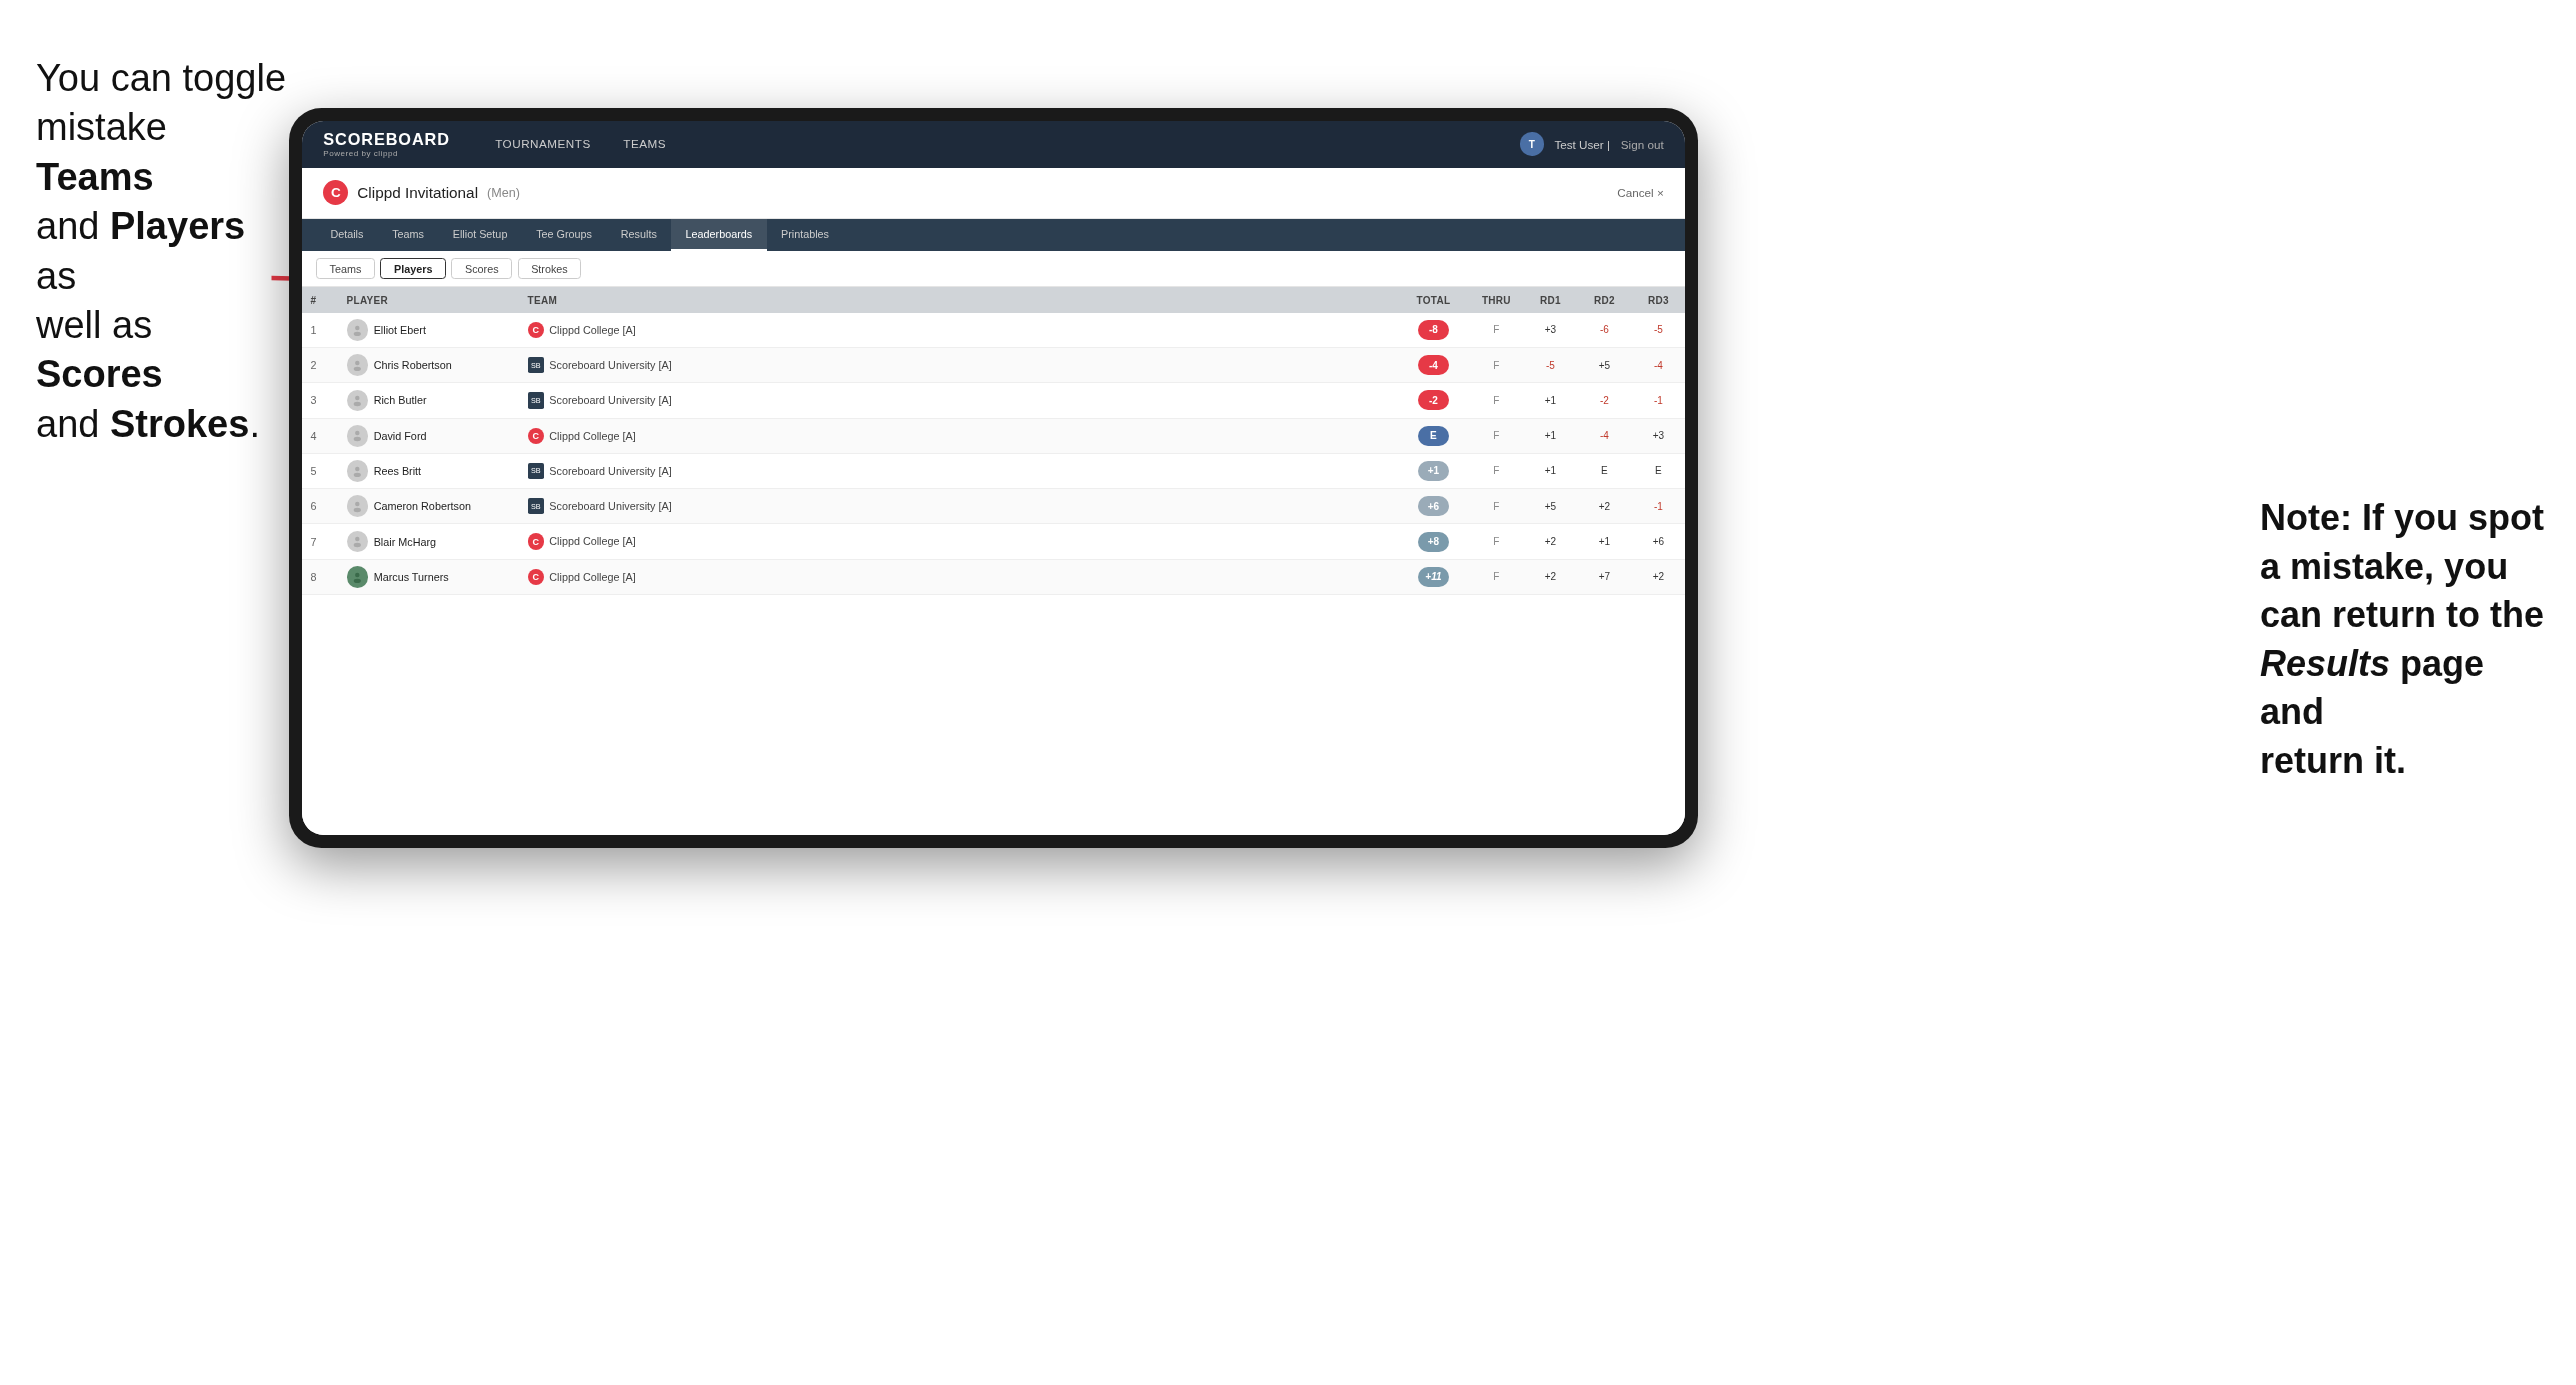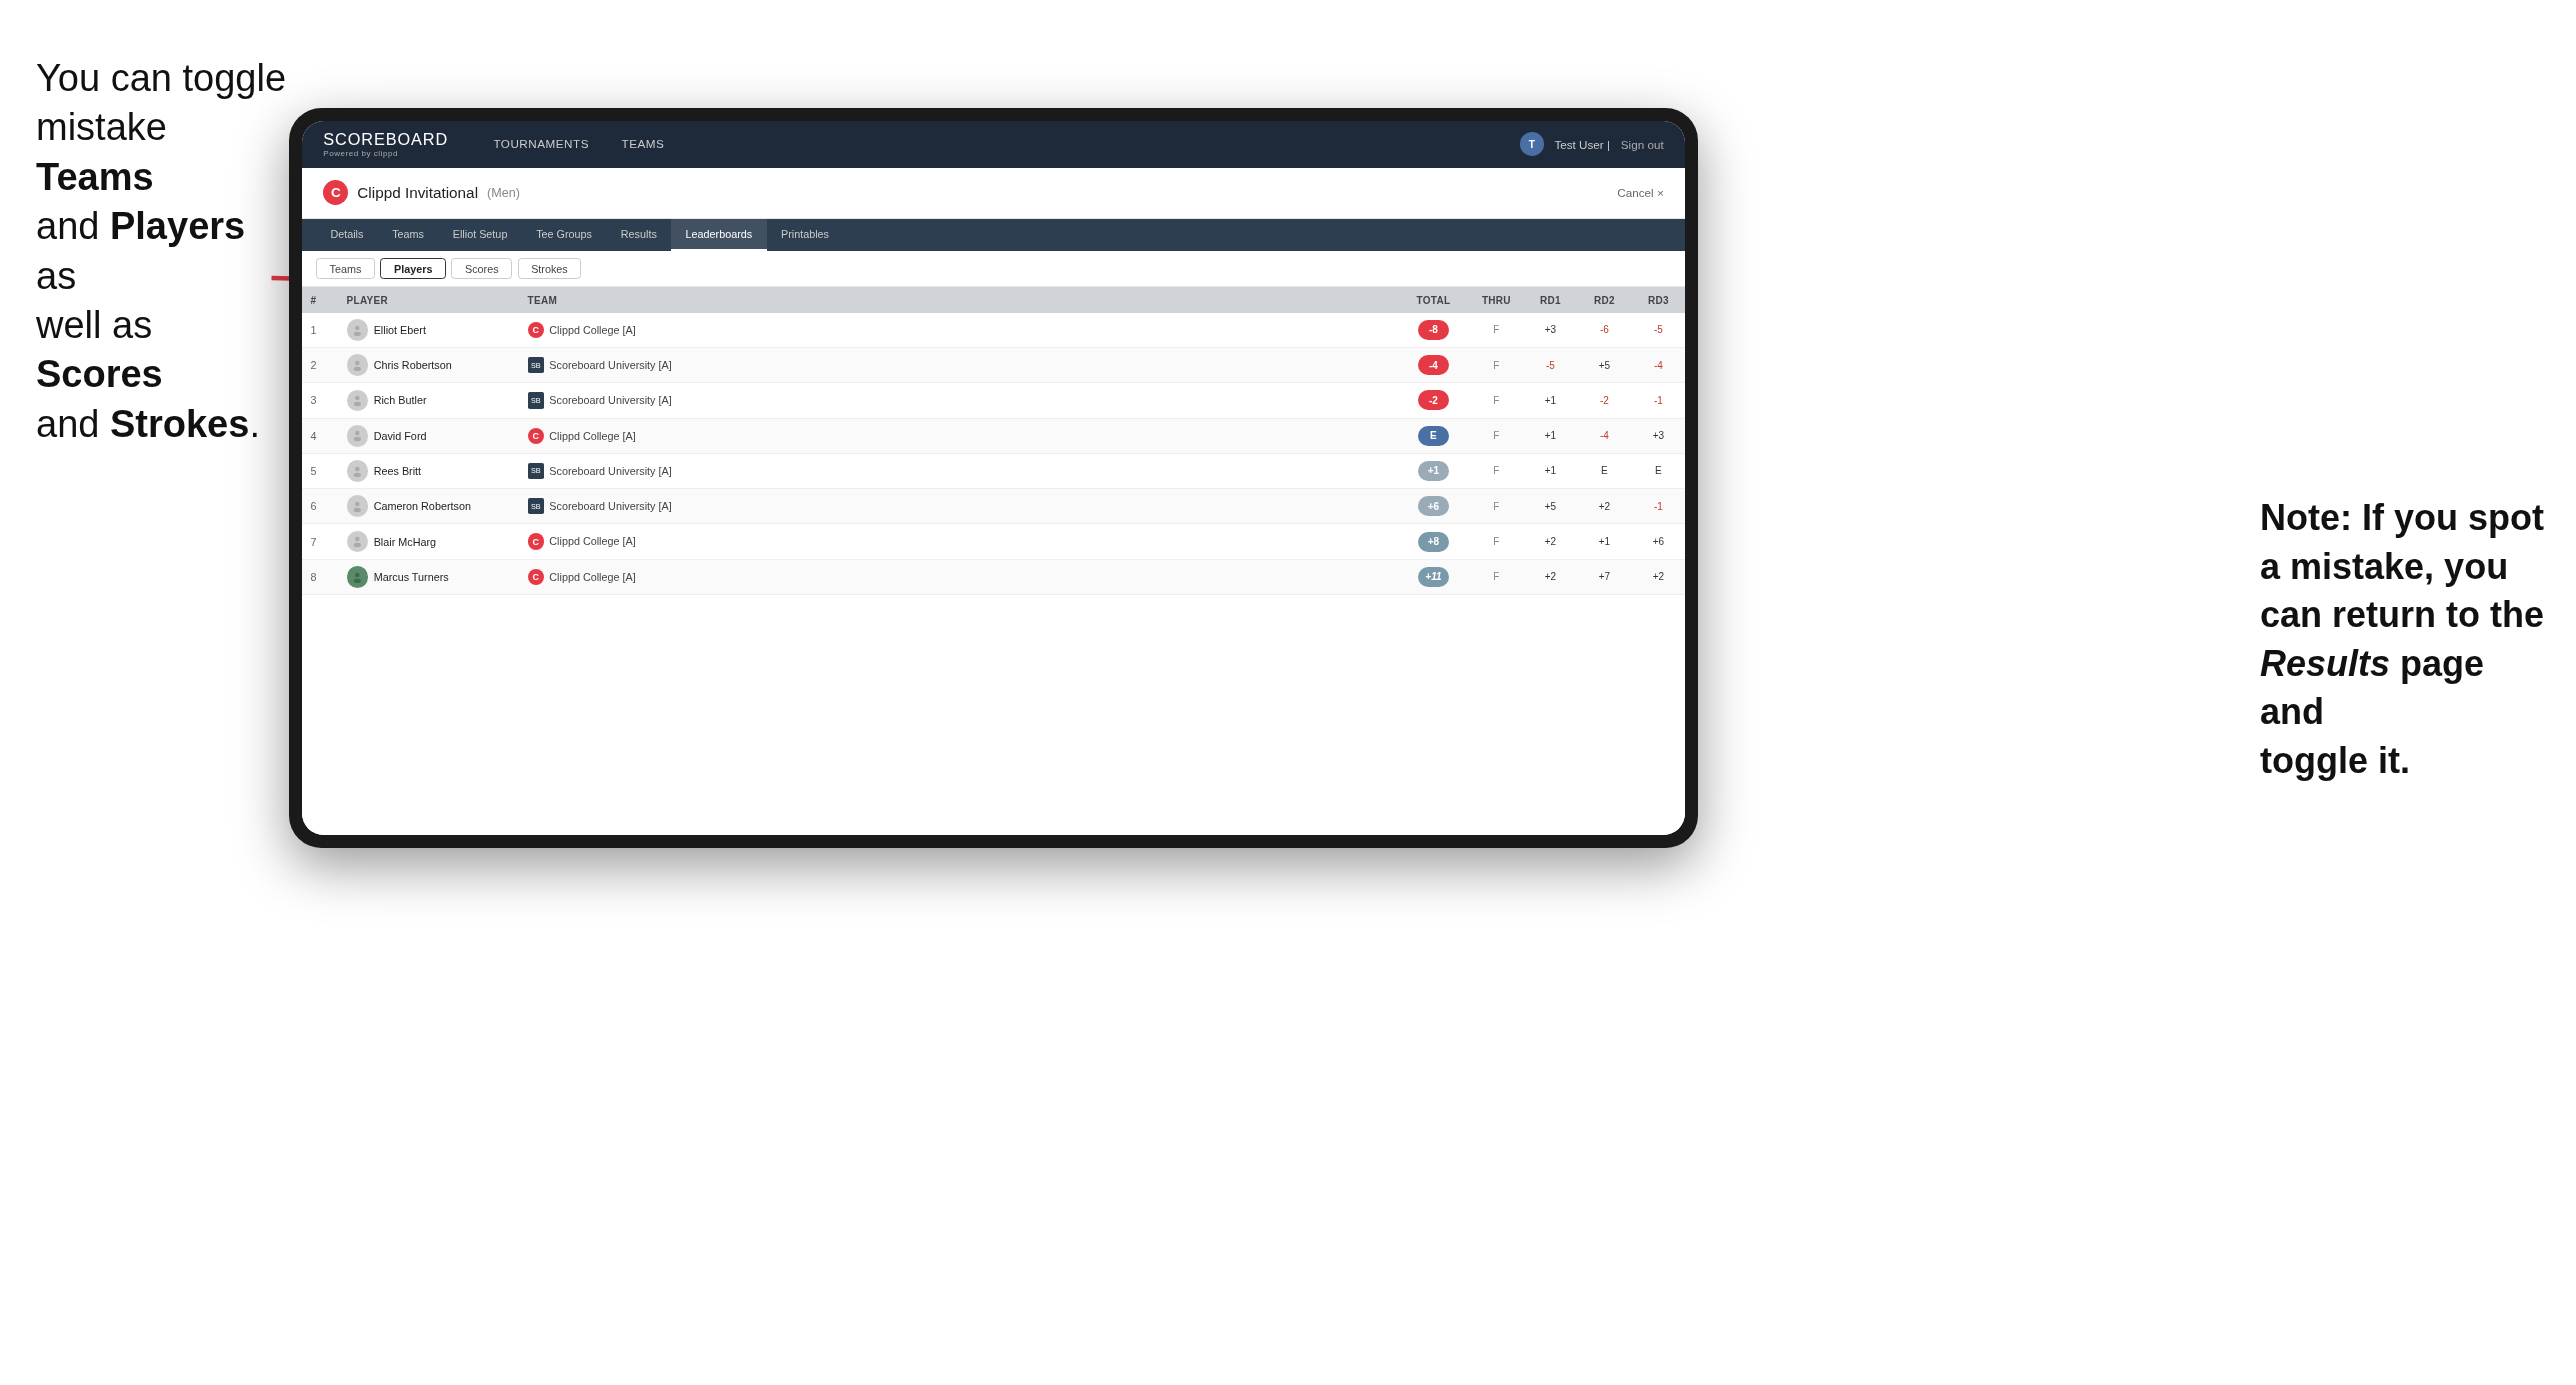--- a/index.html
+++ b/index.html
@@ -76,7 +76,7 @@
     }
     .logo-title {
       font-size: 16.3px;
-      font-weight: 400;
+      font-weight: 700;
       color: white;
       letter-spacing: 0.9px;
       text-transform: uppercase;

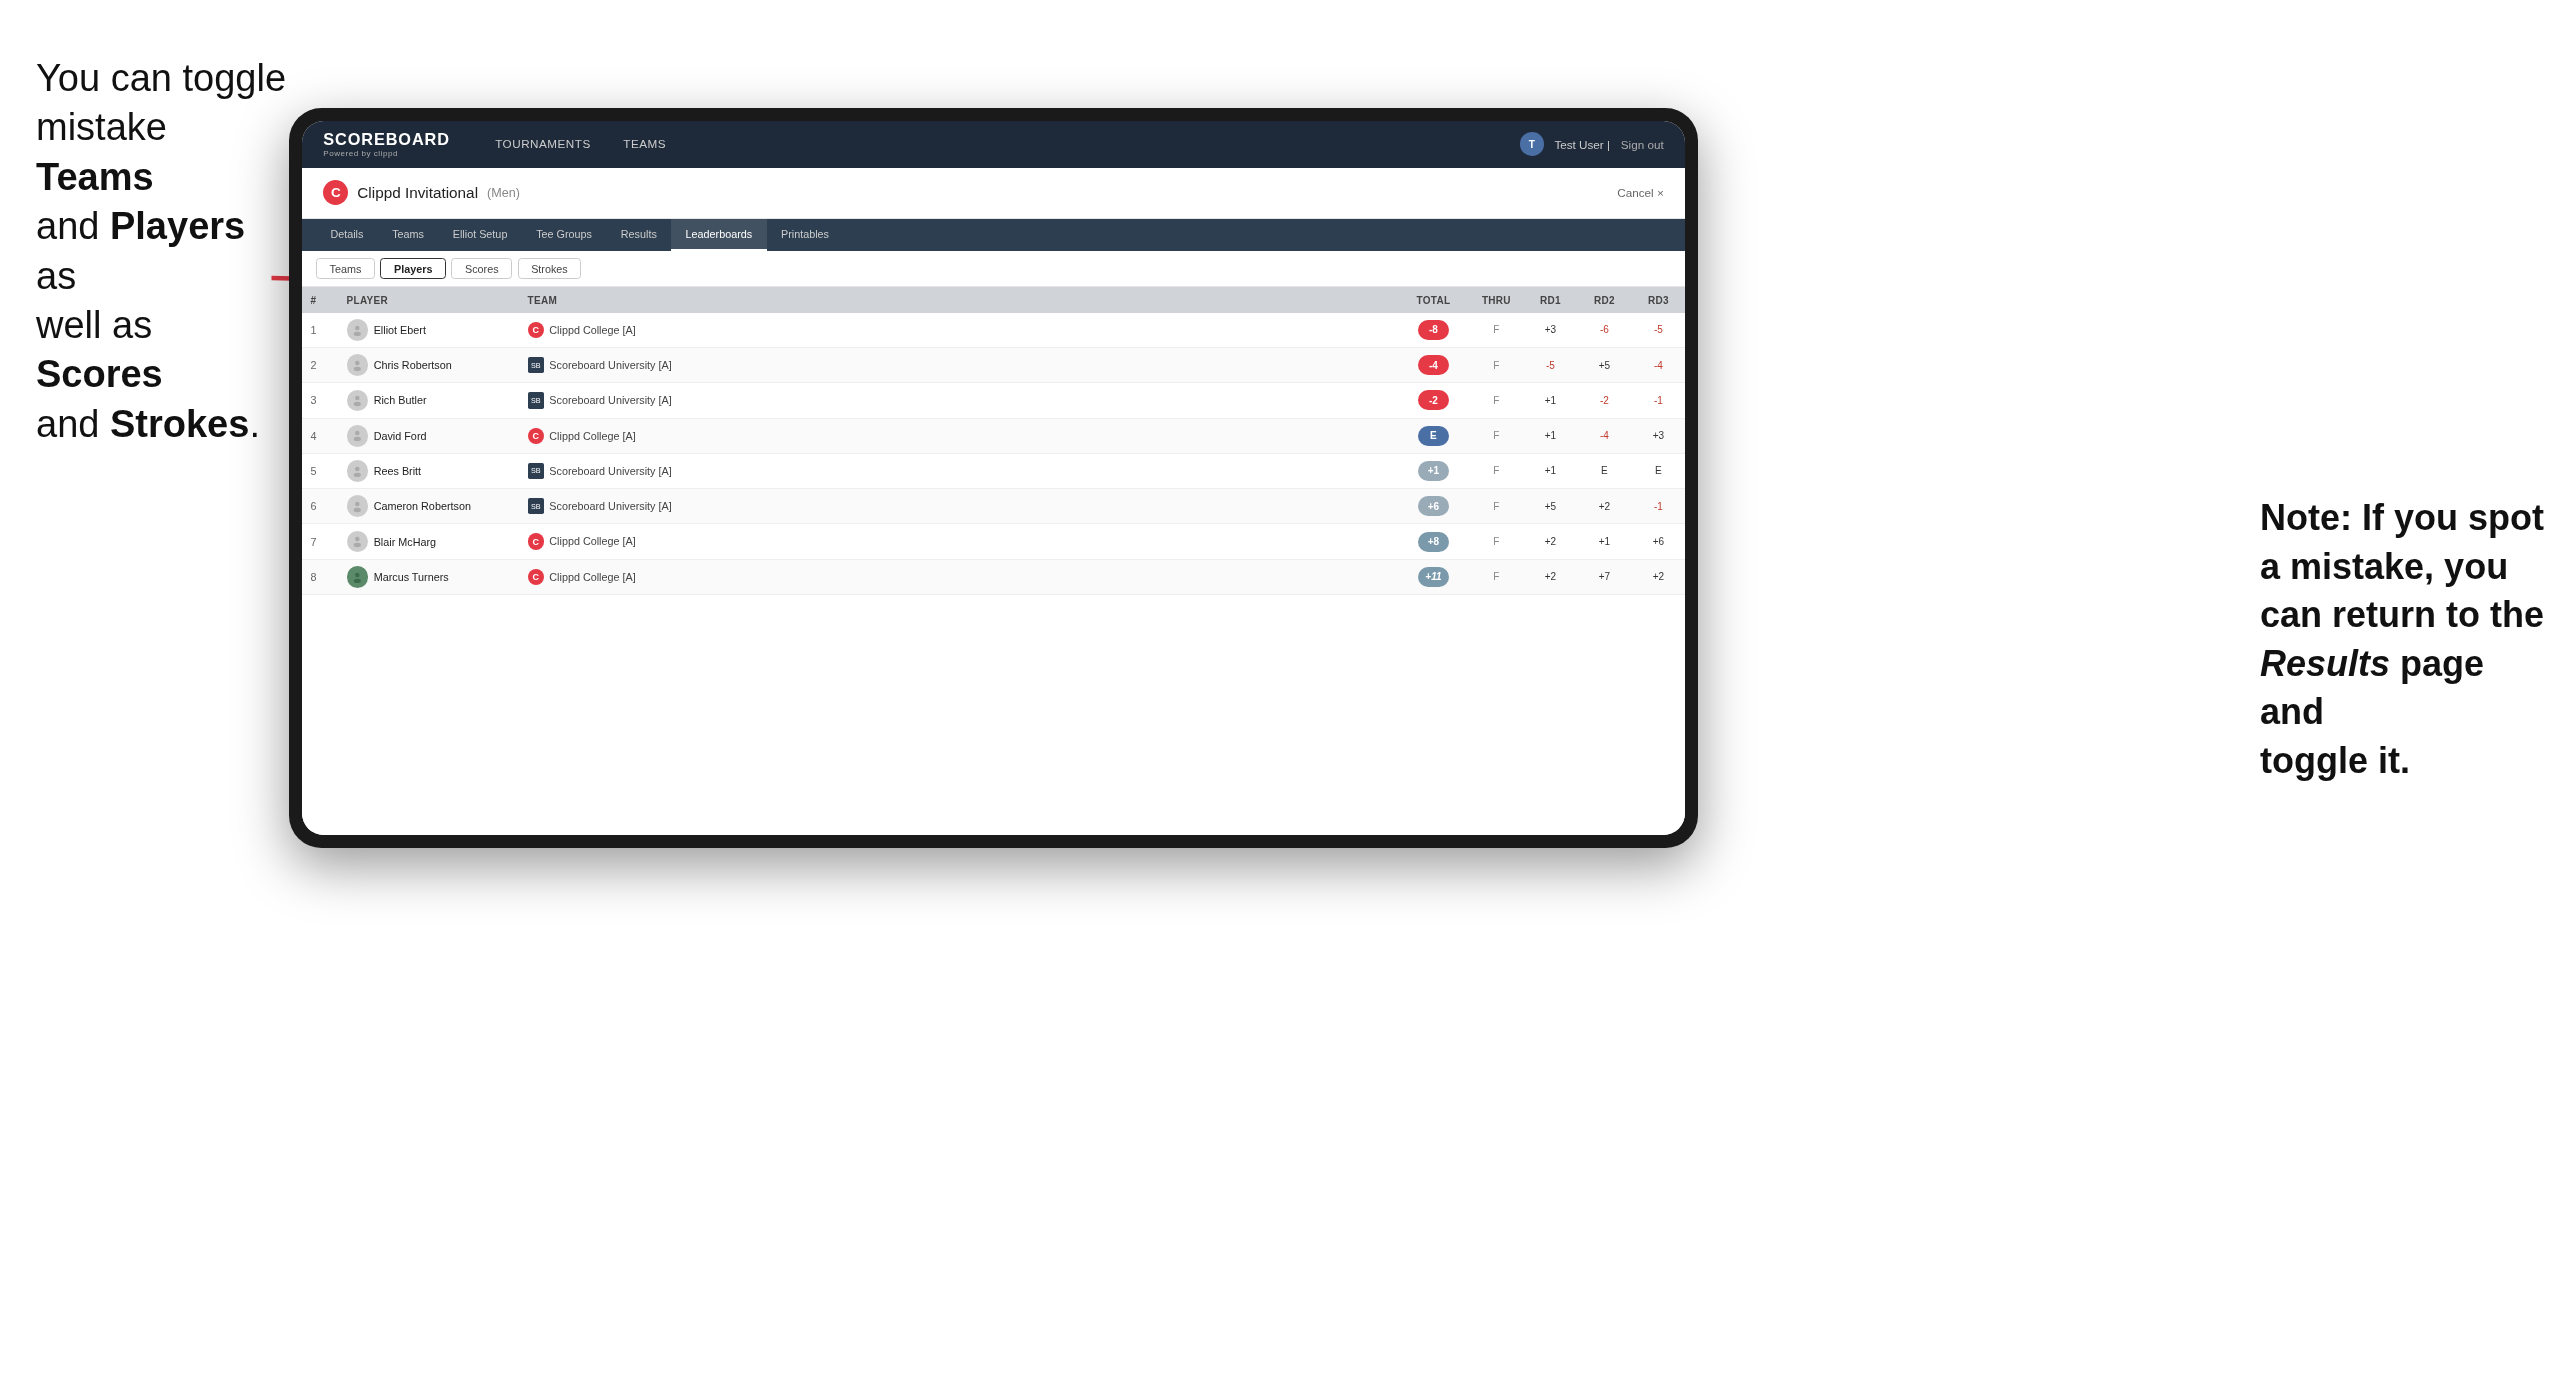--- a/index.html
+++ b/index.html
@@ -305,7 +305,7 @@
   <span class="bold">a mistake, you</span><br>
   <span class="bold">can return to the</span><br>
   <span class="bold"><span style="font-style:italic">Results</span><span> page and</span></span><br>
-  <span class="bold">toggle it.</span>
+  <span class="bold">return it.</span>
 </div>
 
 <svg class="arrow-svg" viewBox="0 0 380 140" xmlns="http://www.w3.org/2000/svg">

